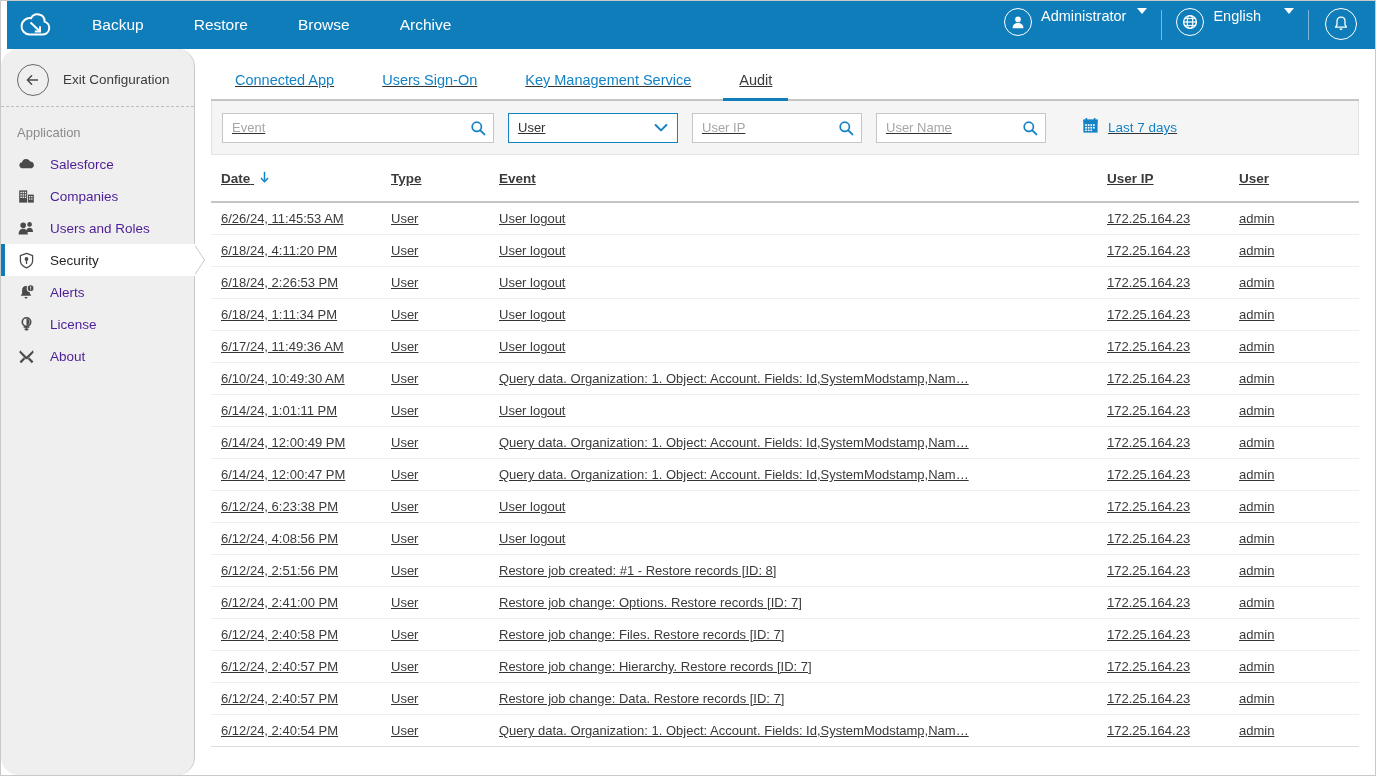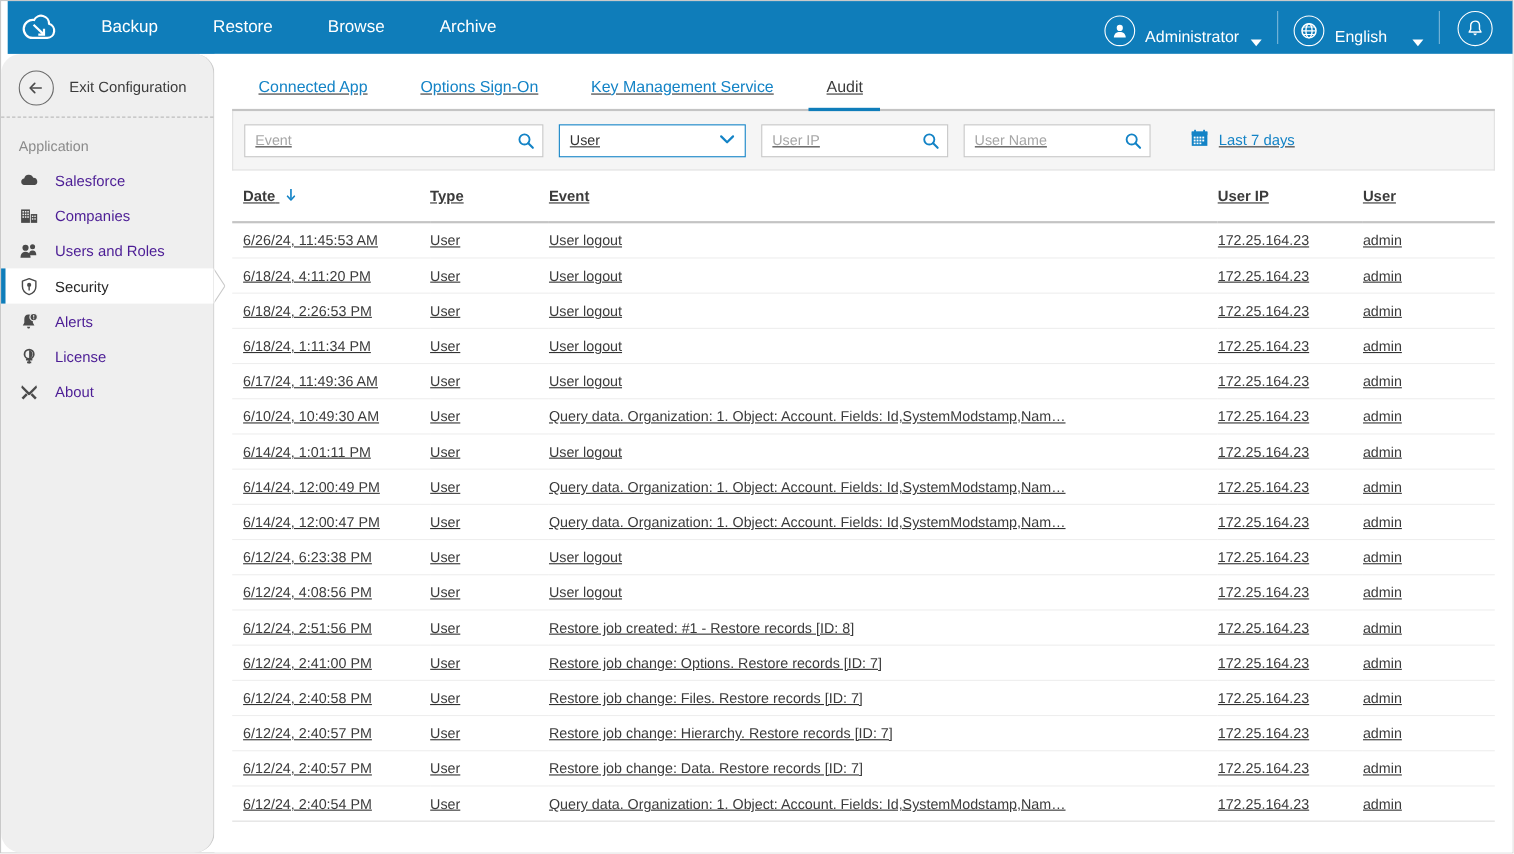--- a/index.html
+++ b/index.html
@@ -45,7 +45,7 @@
     height:48px; padding-right:8px;
   }
   .tb-group {
-    display:flex; align-items:flex-end; gap:9px;
+    display:flex; align-items:flex-start; gap:9px;
     padding:0 14px; height:34px;
   }
   .tb-sep { width:1px; height:30px; background:rgba(255,255,255,.45); }

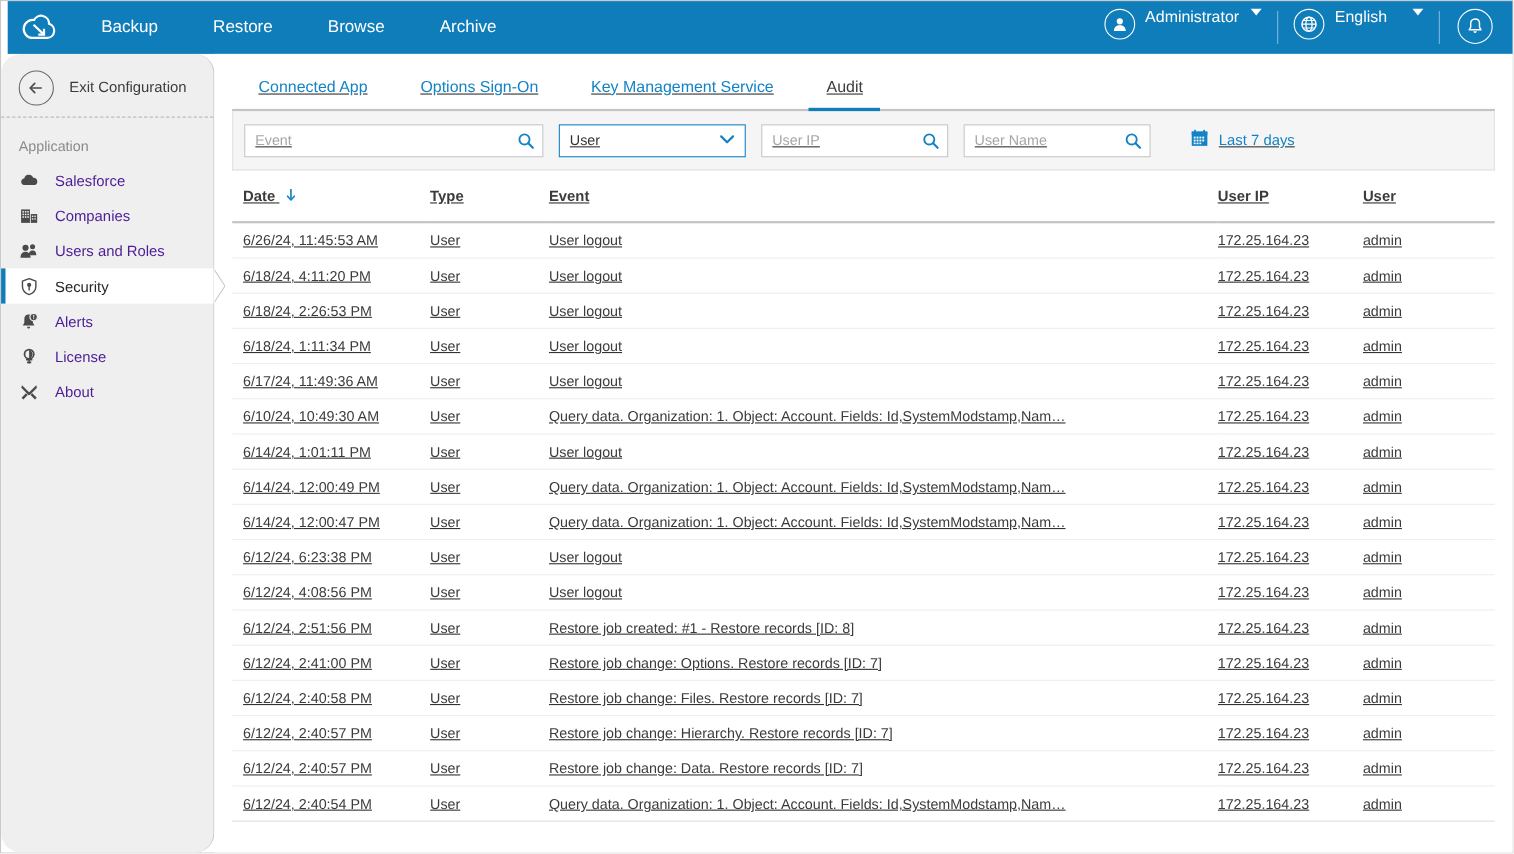--- a/index.html
+++ b/index.html
@@ -401,7 +401,7 @@
 
       <div class="tabs">
         <div class="tab">Connected App</div>
-        <div class="tab">Options Sign-On</div>
+        <div class="tab">Users Sign-On</div>
         <div class="tab">Key Management Service</div>
         <div class="tab active">Audit</div>
       </div>

